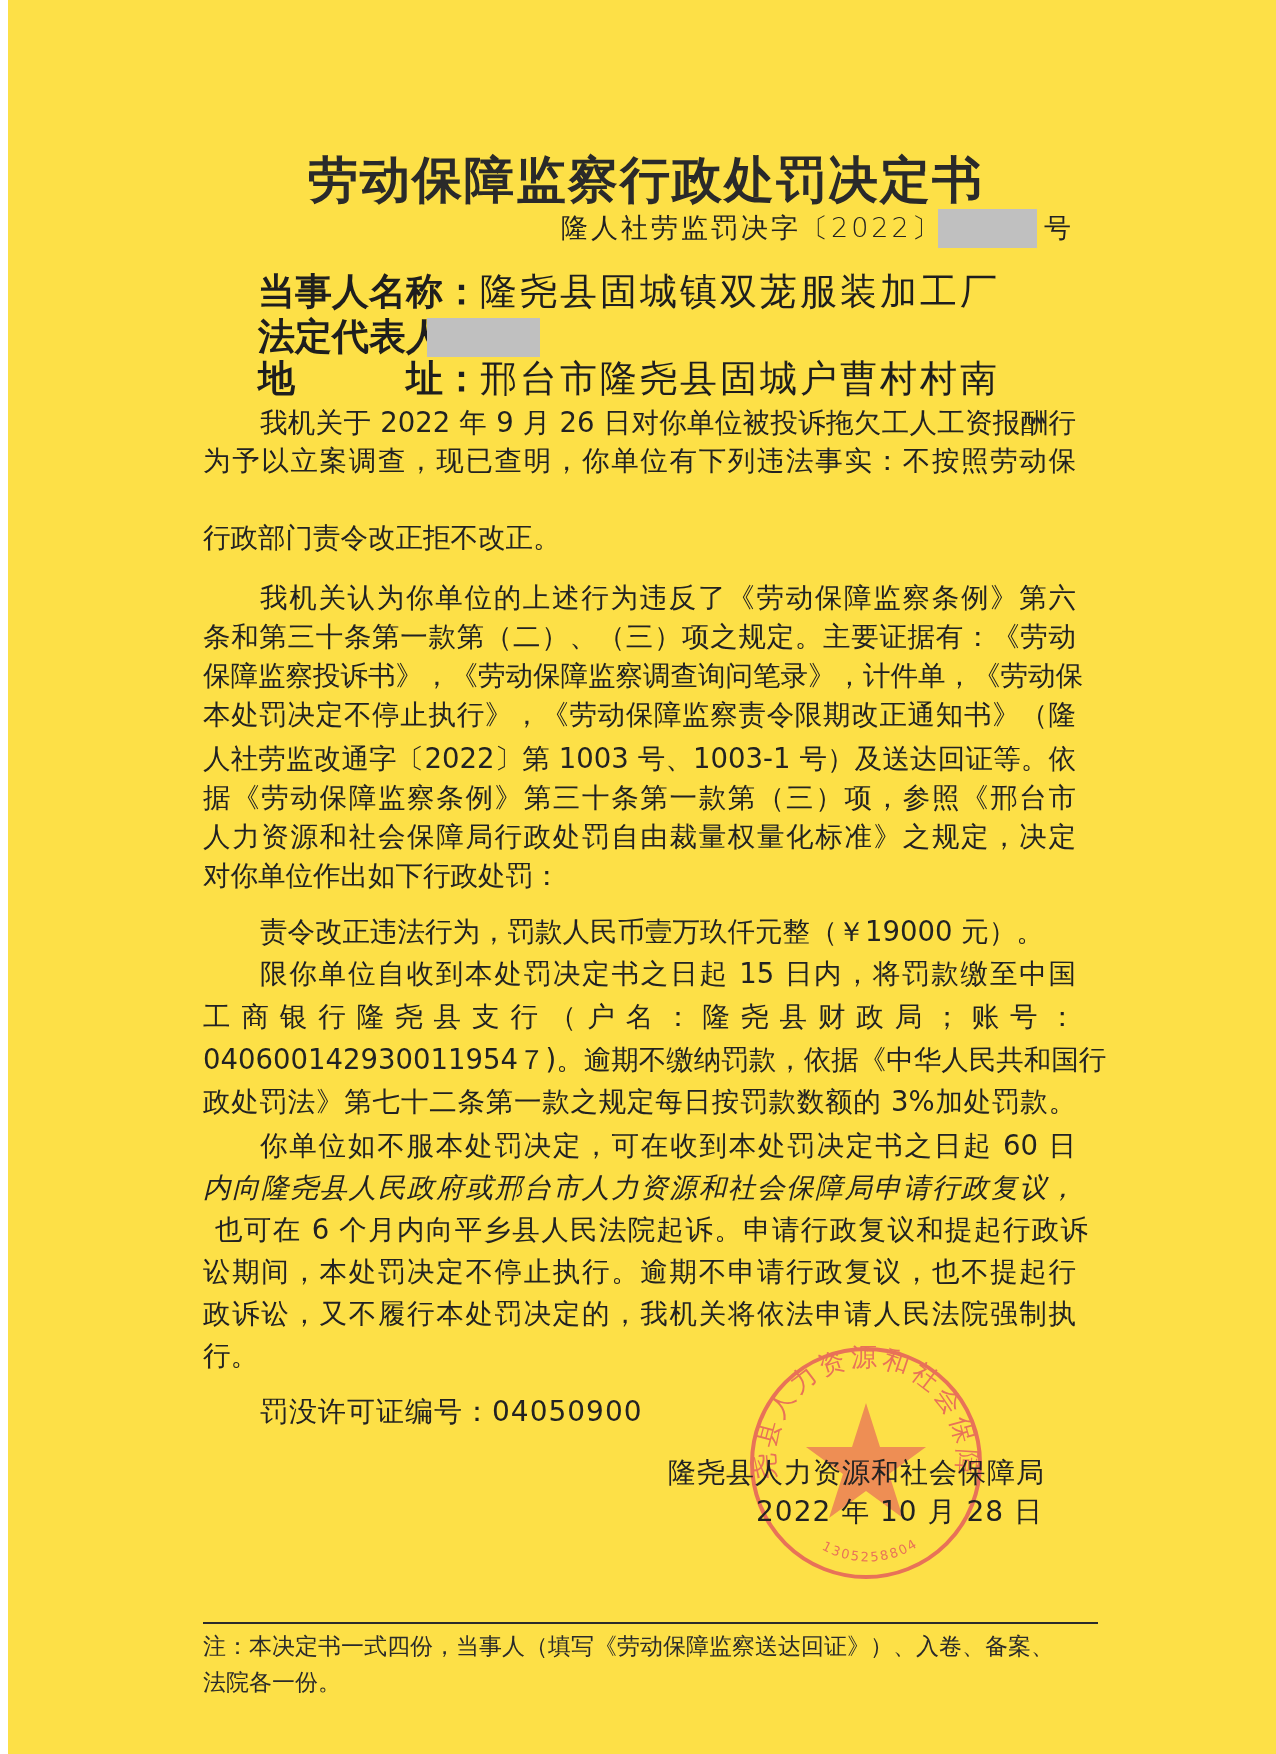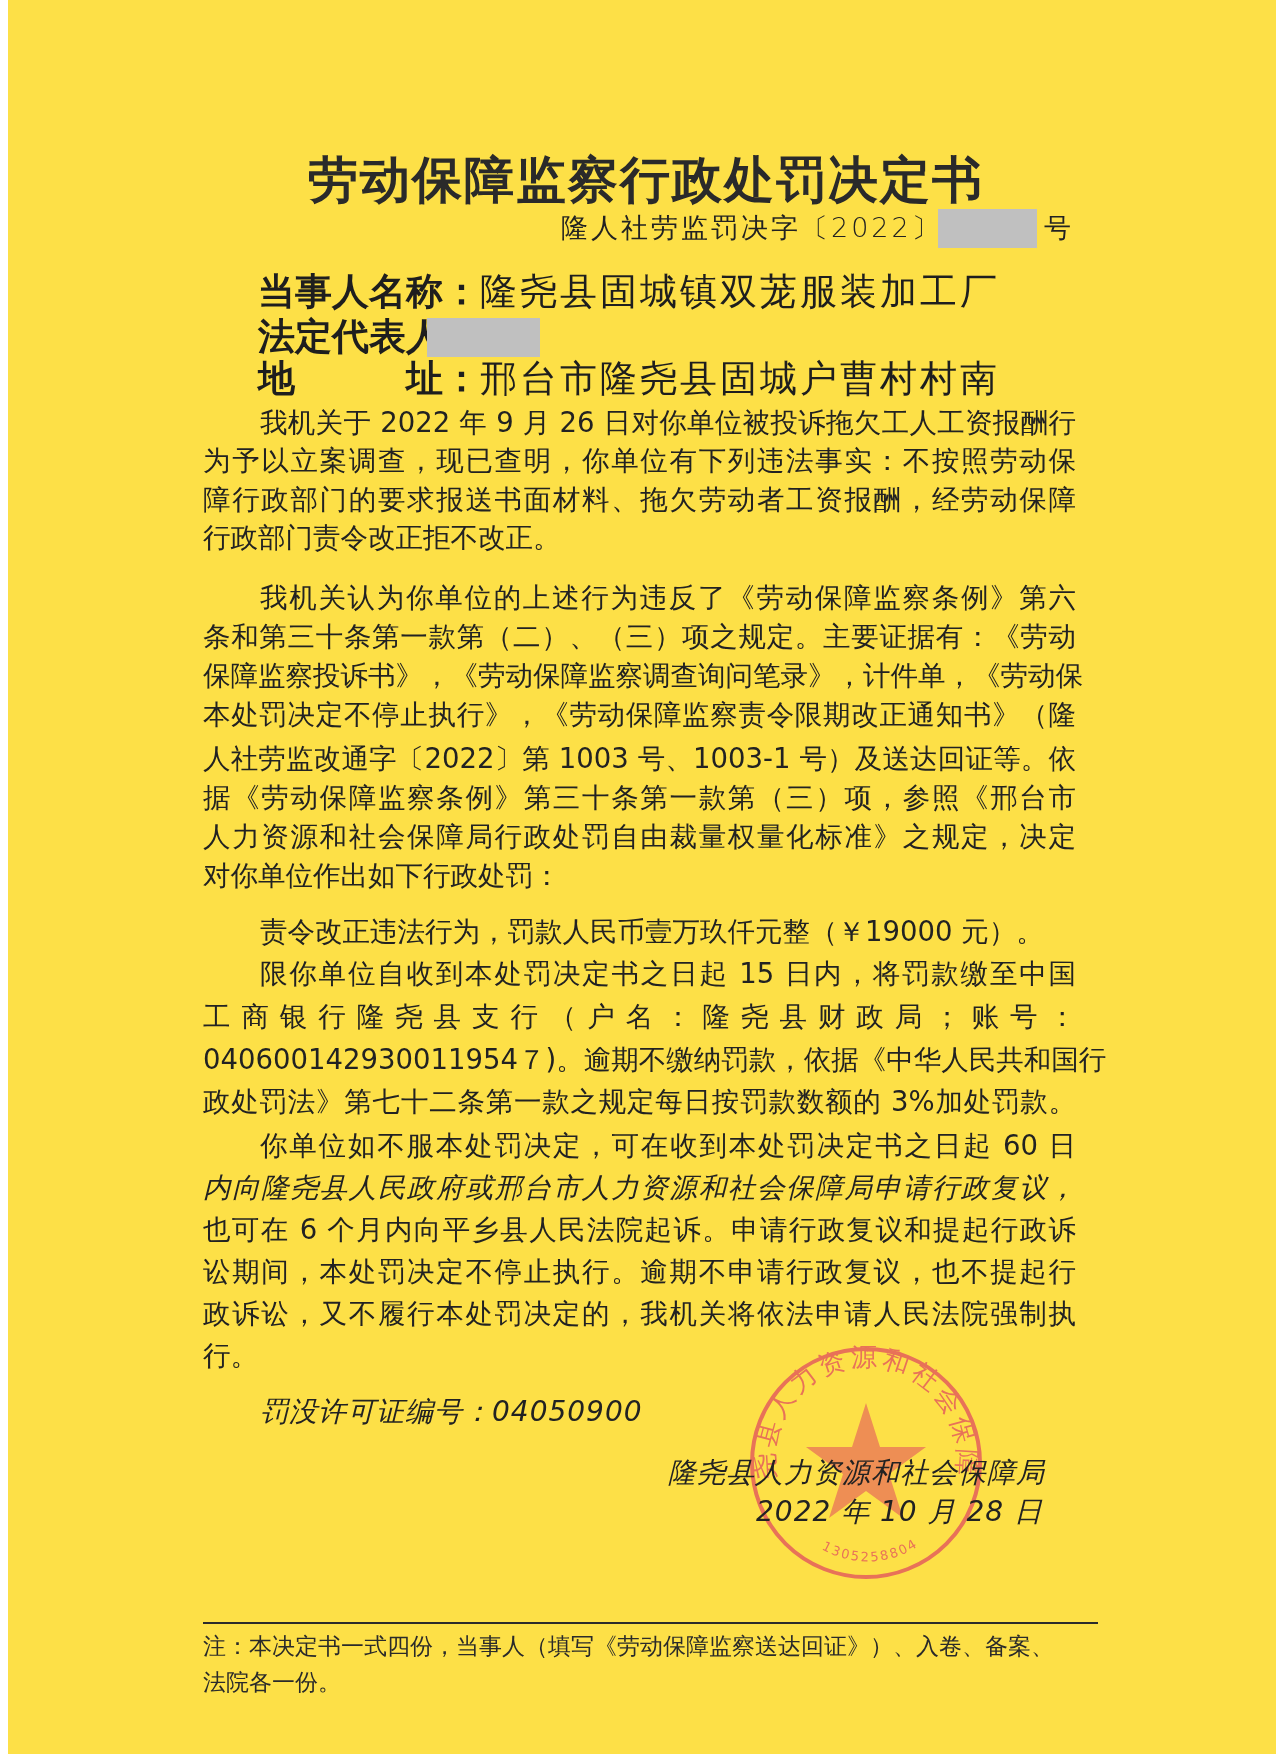--- a/index.html
+++ b/index.html
@@ -75,7 +75,6 @@
 
   <div class="line indent" style="top:403px;">我机关于 2022 年 9 月 26 日对你单位被投诉拖欠工人工资报酬行</div>
   <div class="line" style="top:441px;">为予以立案调查，现已查明，你单位有下列违法事实：不按照劳动保</div>
-  <div class="line" style="top:480px;">障行政部门的要求报送书面材料、拖欠劳动者工资报酬，经劳动保障</div>
   <div class="line indent" style="top:578px;">我机关认为你单位的上述行为违反了《劳动保障监察条例》第六</div>
 
   <div class="line last" style="top:518px;">行政部门责令改正拒不改正。</div>

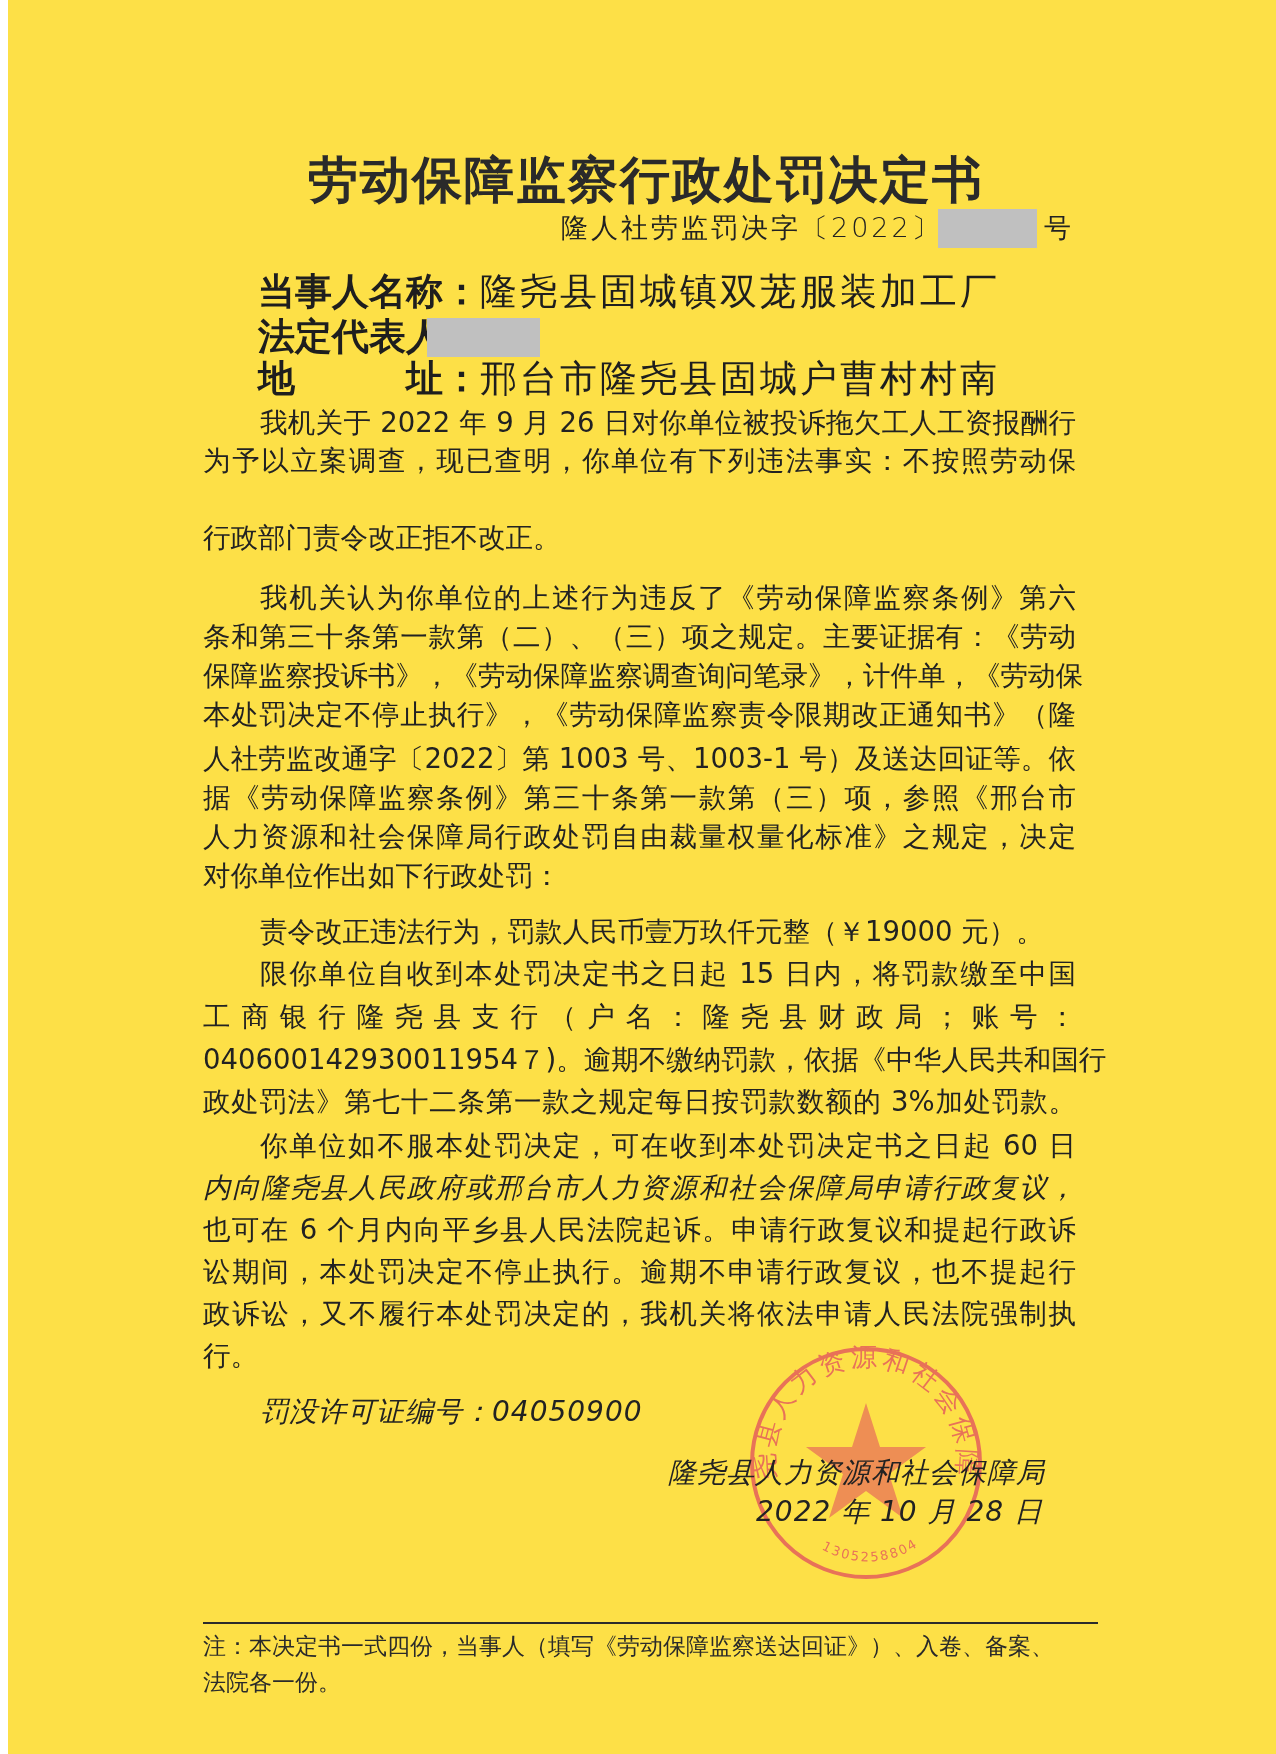--- a/index.html
+++ b/index.html
@@ -95,7 +95,7 @@
 
   <div class="line indent" style="top:1126px;">你单位如不服本处罚决定，可在收到本处罚决定书之日起 60 日</div>
   <div class="line" style="top:1168px;font-style:italic;">内向隆尧县人民政府或邢台市人力资源和社会保障局申请行政复议，</div>
-  <div class="line" style="top:1210px;">也可在 6 个月内向平乡县人民法院起诉。申请行政复议和提起行政诉</div>
+  <div class="line" style="top:1210px;margin-left:12px;">也可在 6 个月内向平乡县人民法院起诉。申请行政复议和提起行政诉</div>
   <div class="line" style="top:1252px;">讼期间，本处罚决定不停止执行。逾期不申请行政复议，也不提起行</div>
   <div class="line" style="top:1294px;">政诉讼，又不履行本处罚决定的，我机关将依法申请人民法院强制执</div>
   <div class="line last" style="top:1336px;">行。</div>

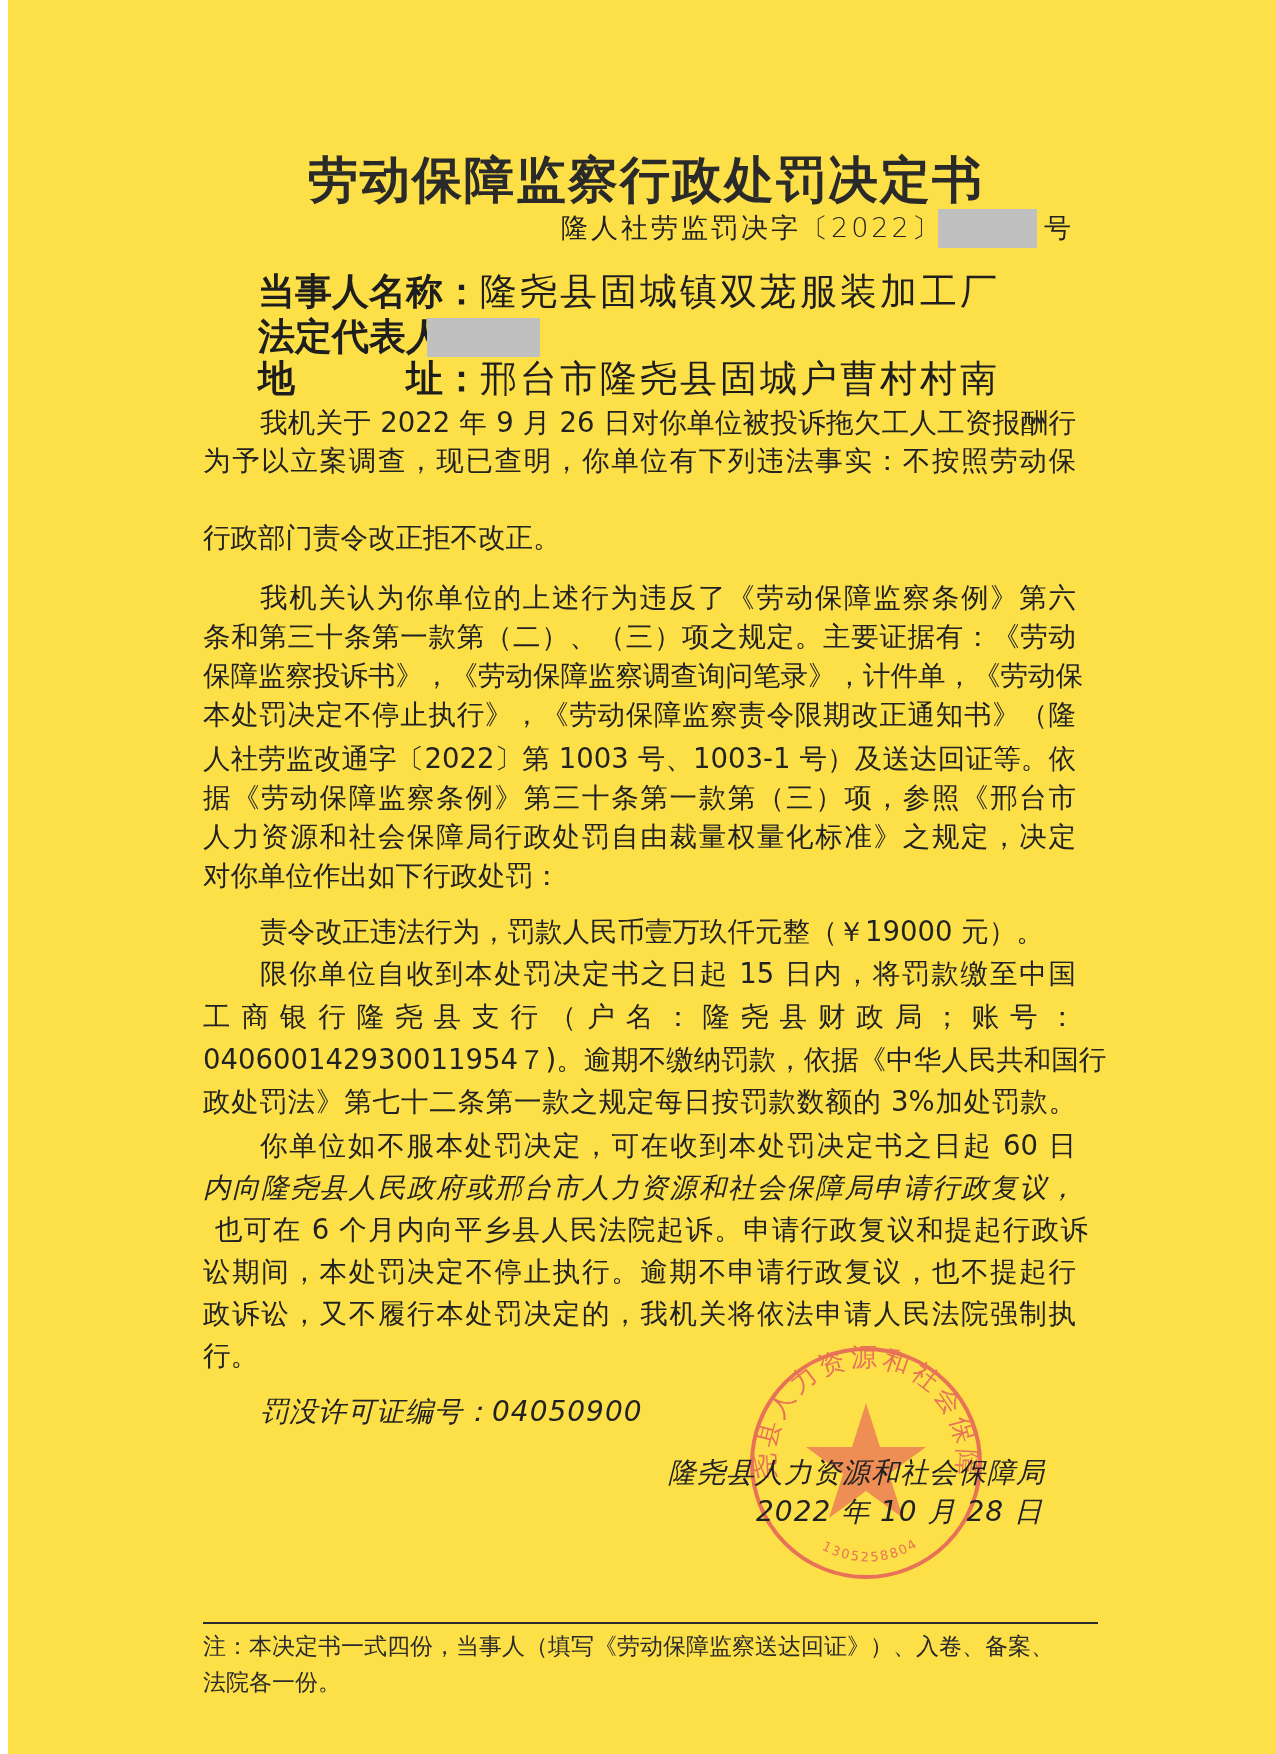--- a/index.html
+++ b/index.html
@@ -40,7 +40,7 @@
     .sign {
       position: absolute; font-size: 28px; line-height: 40px;
       font-family: "DejaVu Sans", "Liberation Sans", sans-serif; color: #222;
-      white-space: nowrap; letter-spacing: 1px; font-style: italic;
+      white-space: nowrap; letter-spacing: 1px;
     }
     .rule { position: absolute; left: 195px; width: 895px; top: 1622px; height: 2px; background: #2b2b2b; }
     .note {

